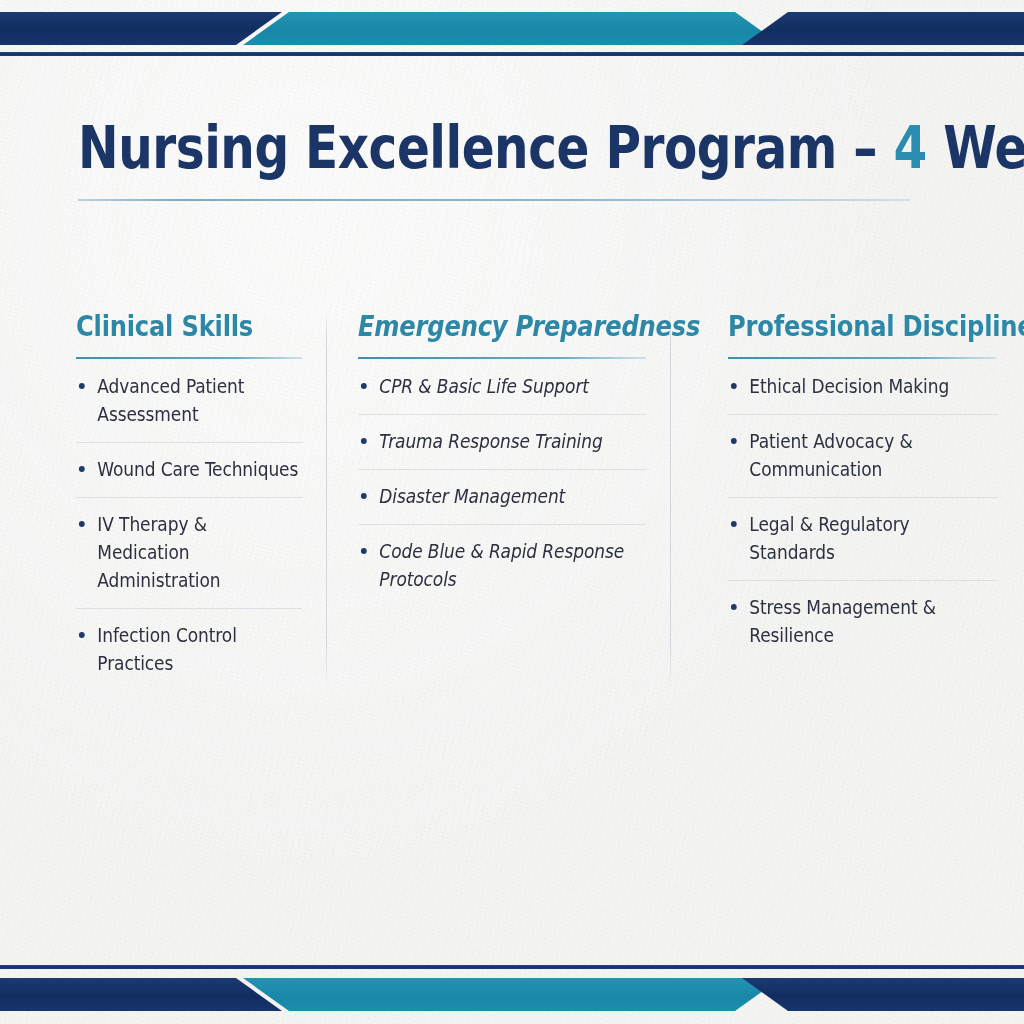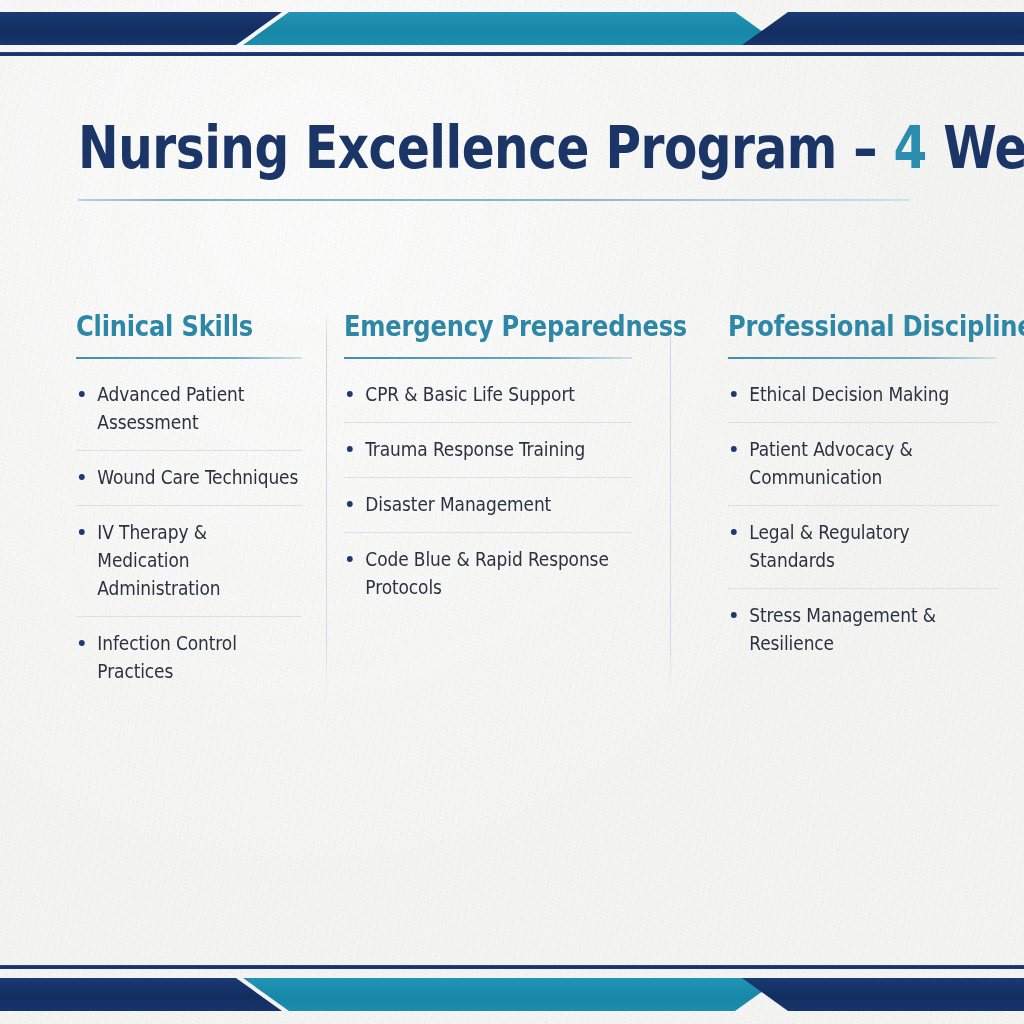--- a/index.html
+++ b/index.html
@@ -118,7 +118,7 @@
     position:absolute; top:0;
   }
   .col-0{ left:76px; width:230px; }
-  .col-1{ left:344px; width:290px; }
+  .col-1{ left:358px; width:290px;font-style:italic; }
   .col-2{ left:728px; width:280px; }
 
   .col-divider{

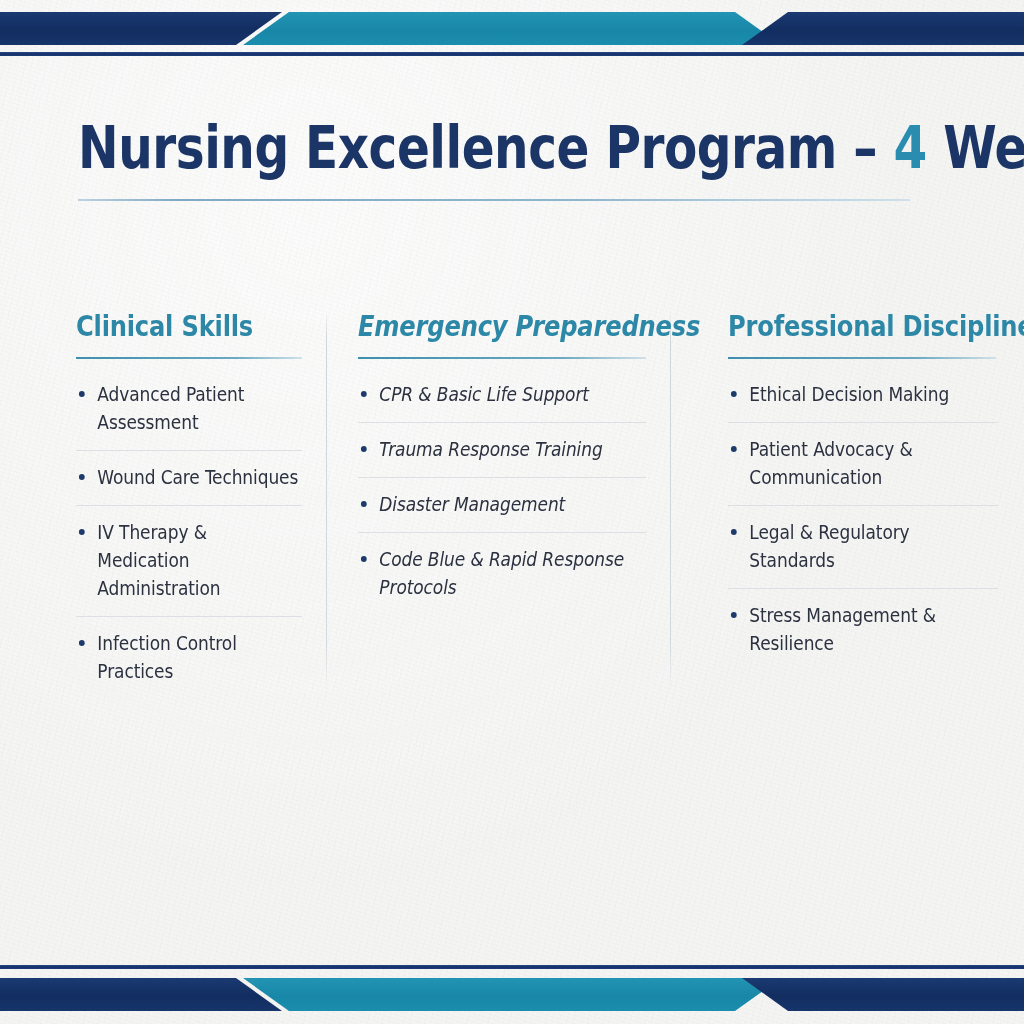--- a/index.html
+++ b/index.html
@@ -148,7 +148,7 @@
   .col-1 .col-head-rule{ width:288px; }
   .col-2 .col-head-rule{ width:268px; }
 
-  .item-list{ margin-top:22px; list-style:none; }
+  .item-list{ margin-top:14px; list-style:none; }
 
   .list-item{
     position:relative;

